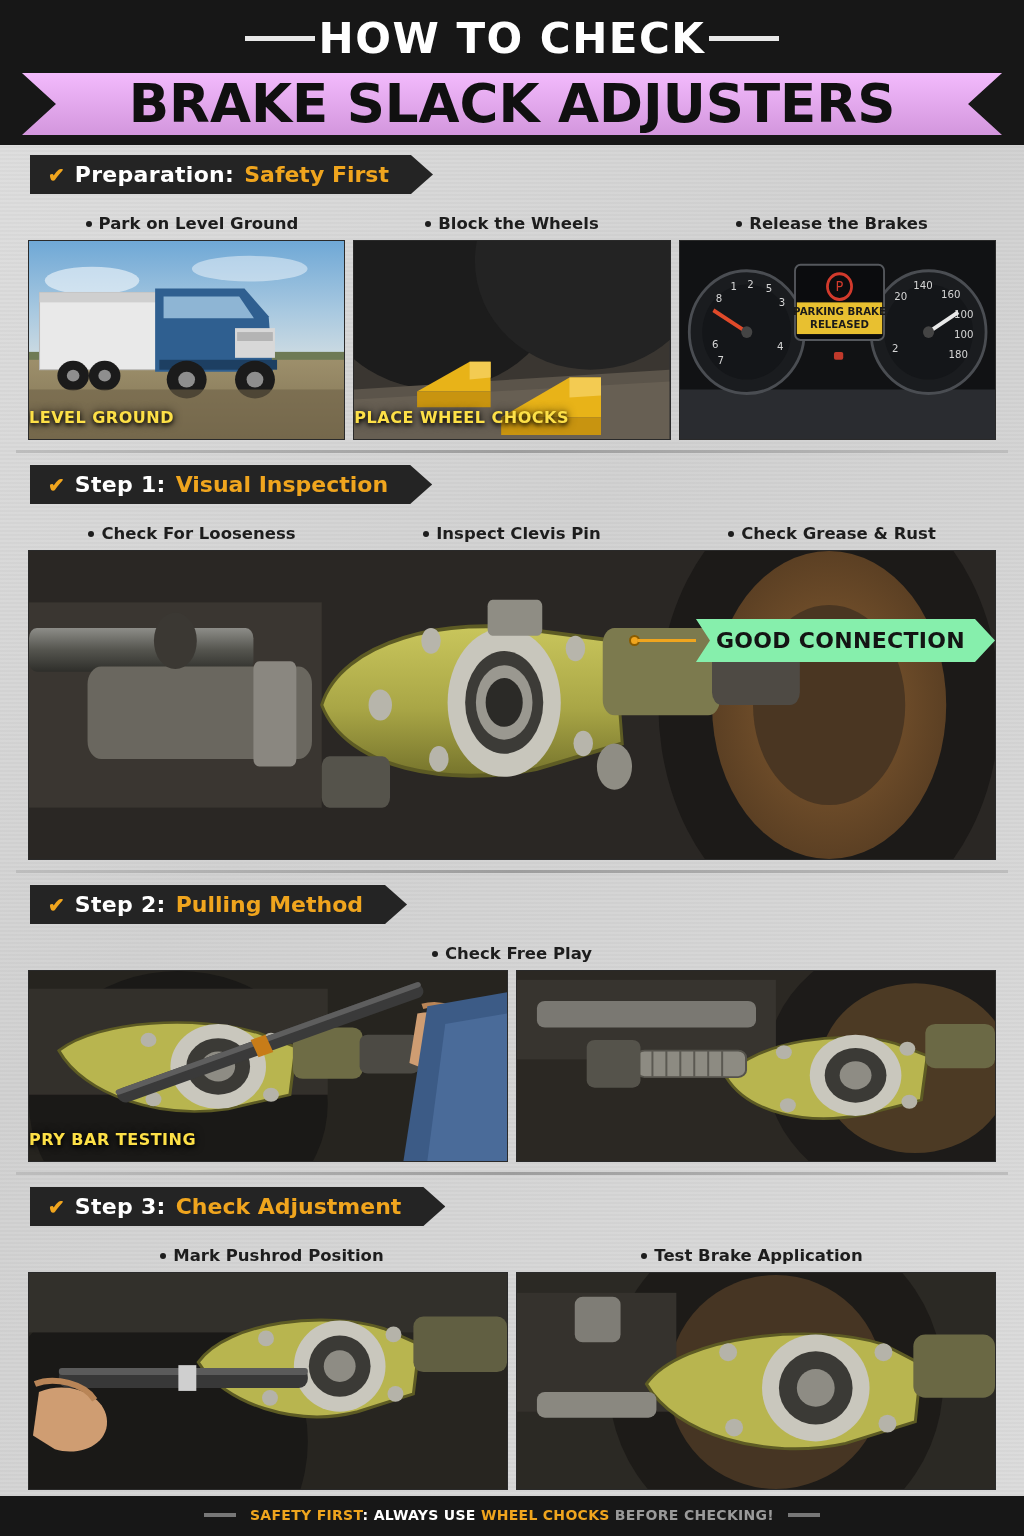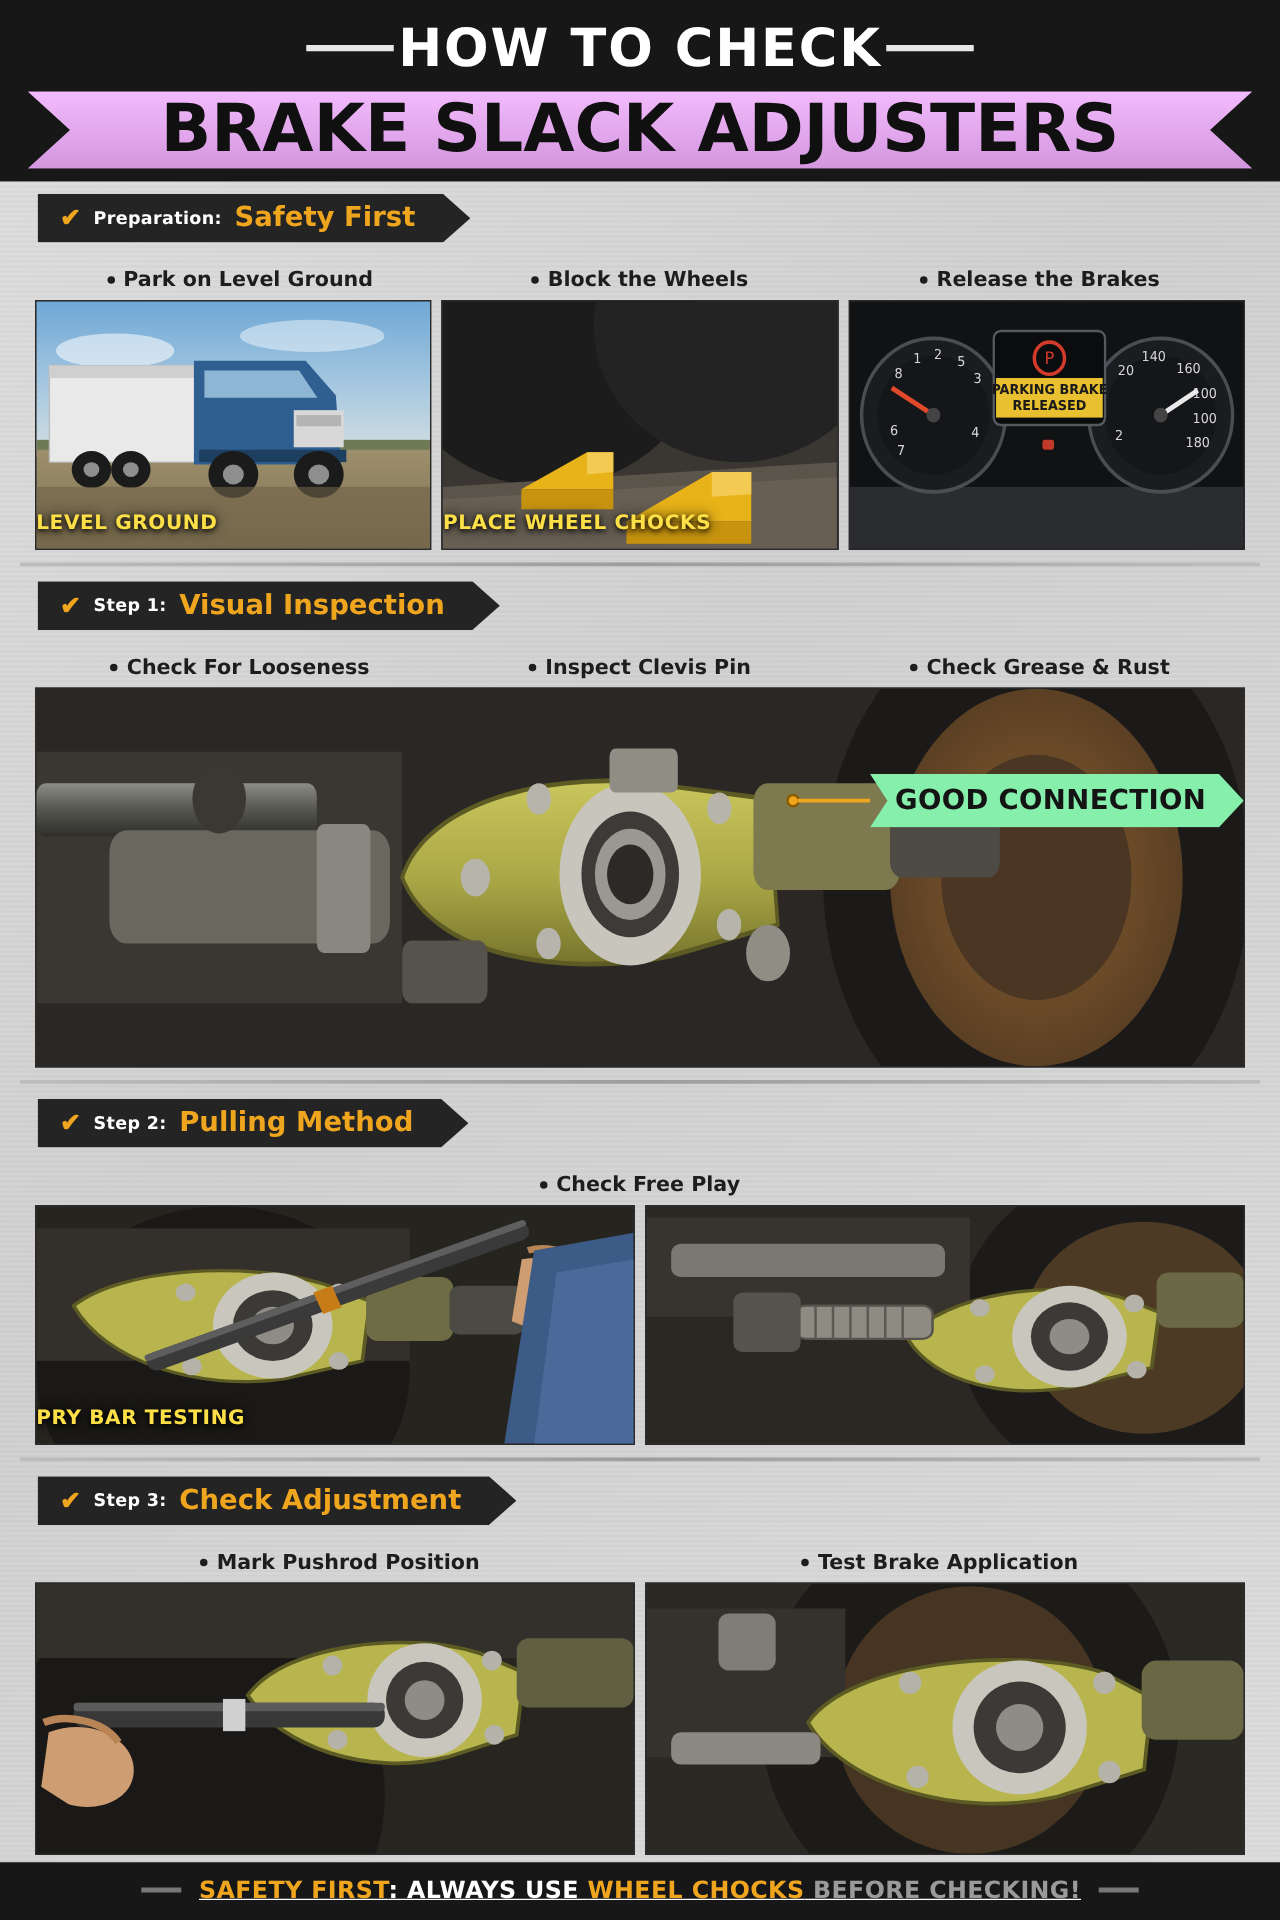--- a/index.html
+++ b/index.html
@@ -117,7 +117,7 @@
     font-weight: bold;
   }
   .ribbon-label {
-    font-size: 14px;
+    font-size: 22px;
     font-weight: bold;
     letter-spacing: .3px;
     font-family: "DejaVu Sans", sans-serif;

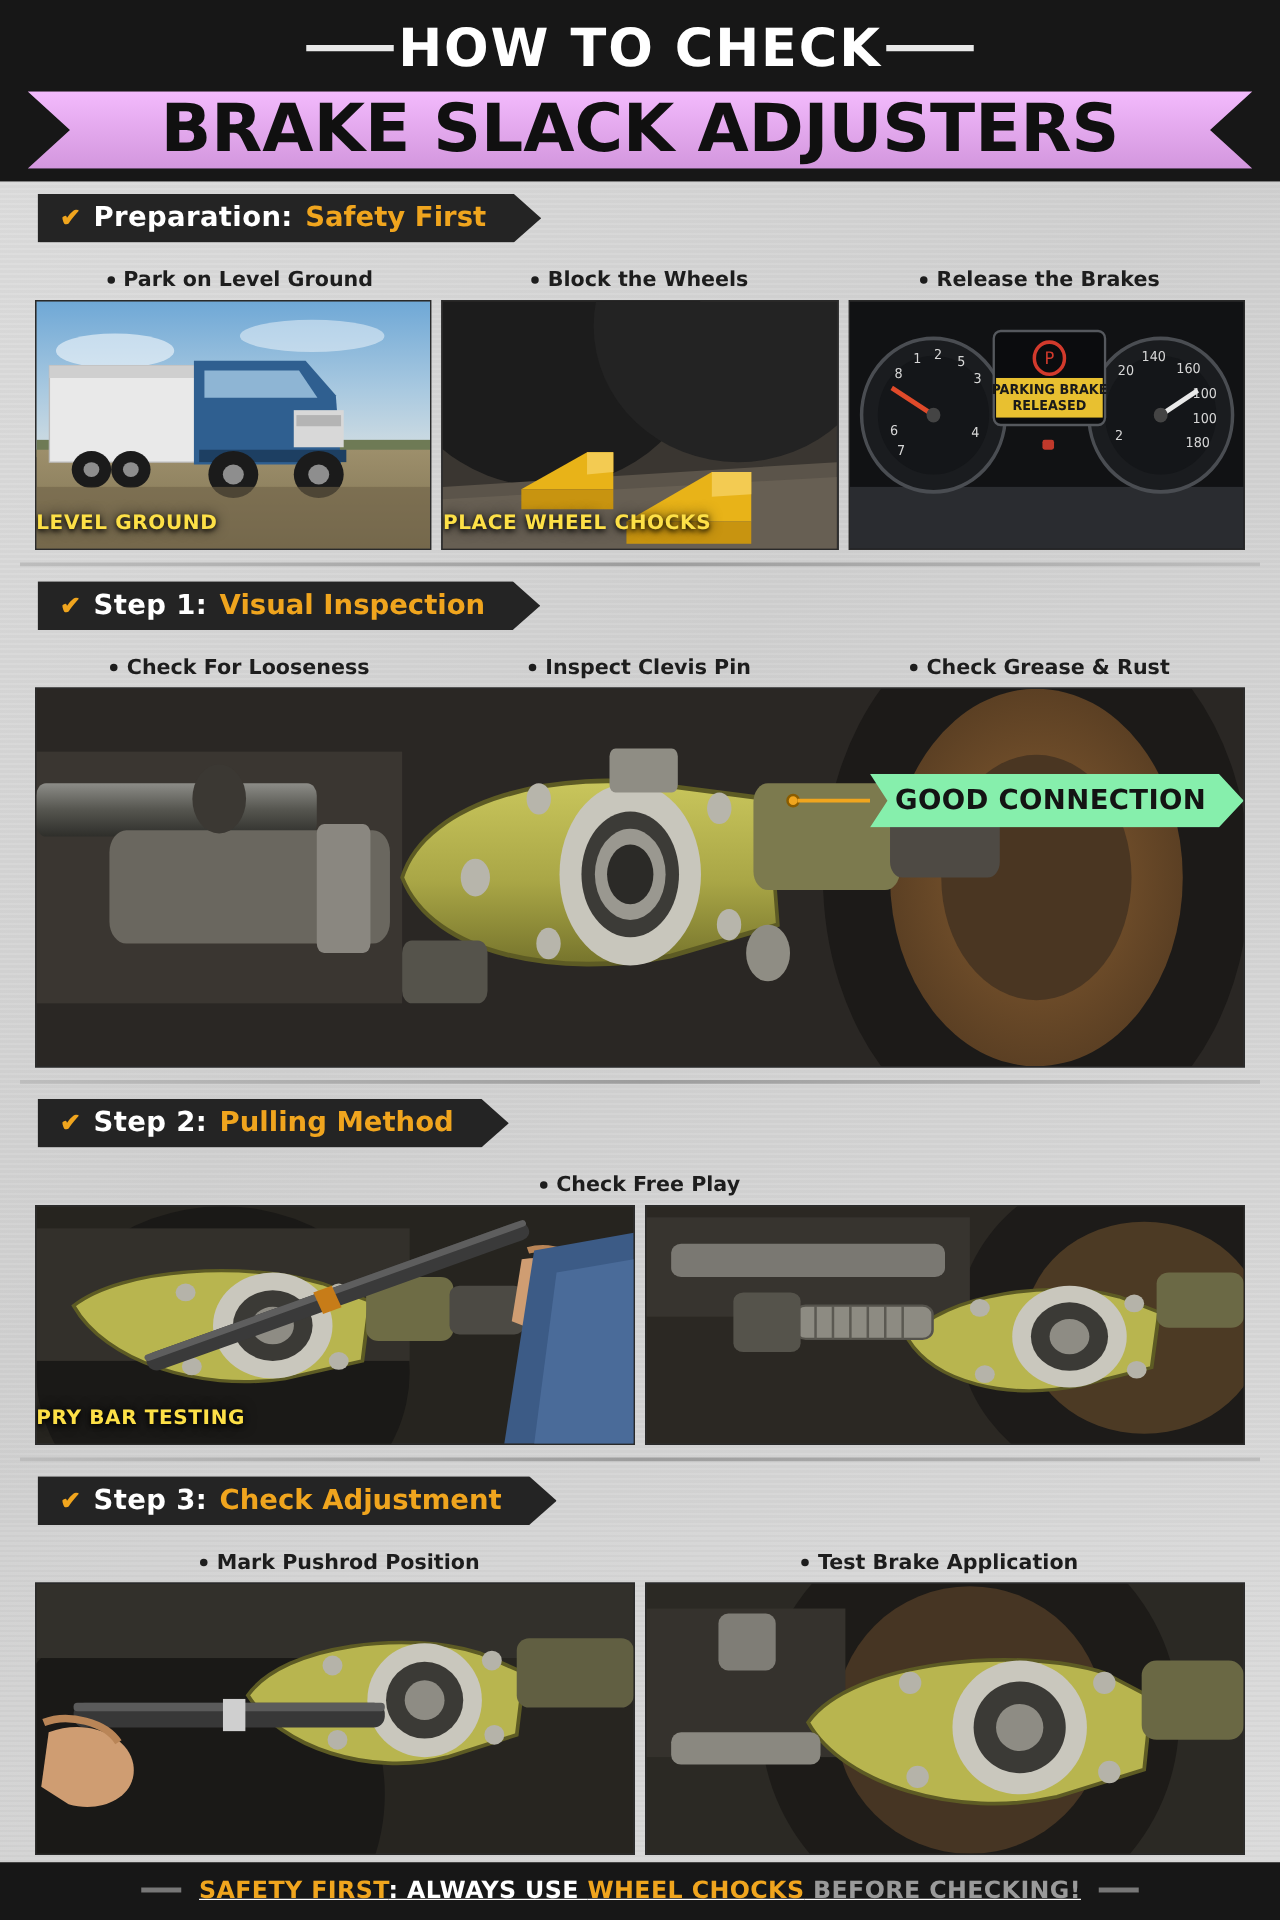--- a/index.html
+++ b/index.html
@@ -211,12 +211,11 @@
     gap: 14px;
   }
   .footer-text {
-    font-size: 19px;
+    font-size: 14px;
     font-weight: bold;
     letter-spacing: .3px;
     color: #ffffff;
     font-family: "DejaVu Sans", sans-serif;
-    text-decoration: underline;
   }
   .f-yellow { color: #f0a51e; }
   .f-grey { color: #9a9a9a; }

